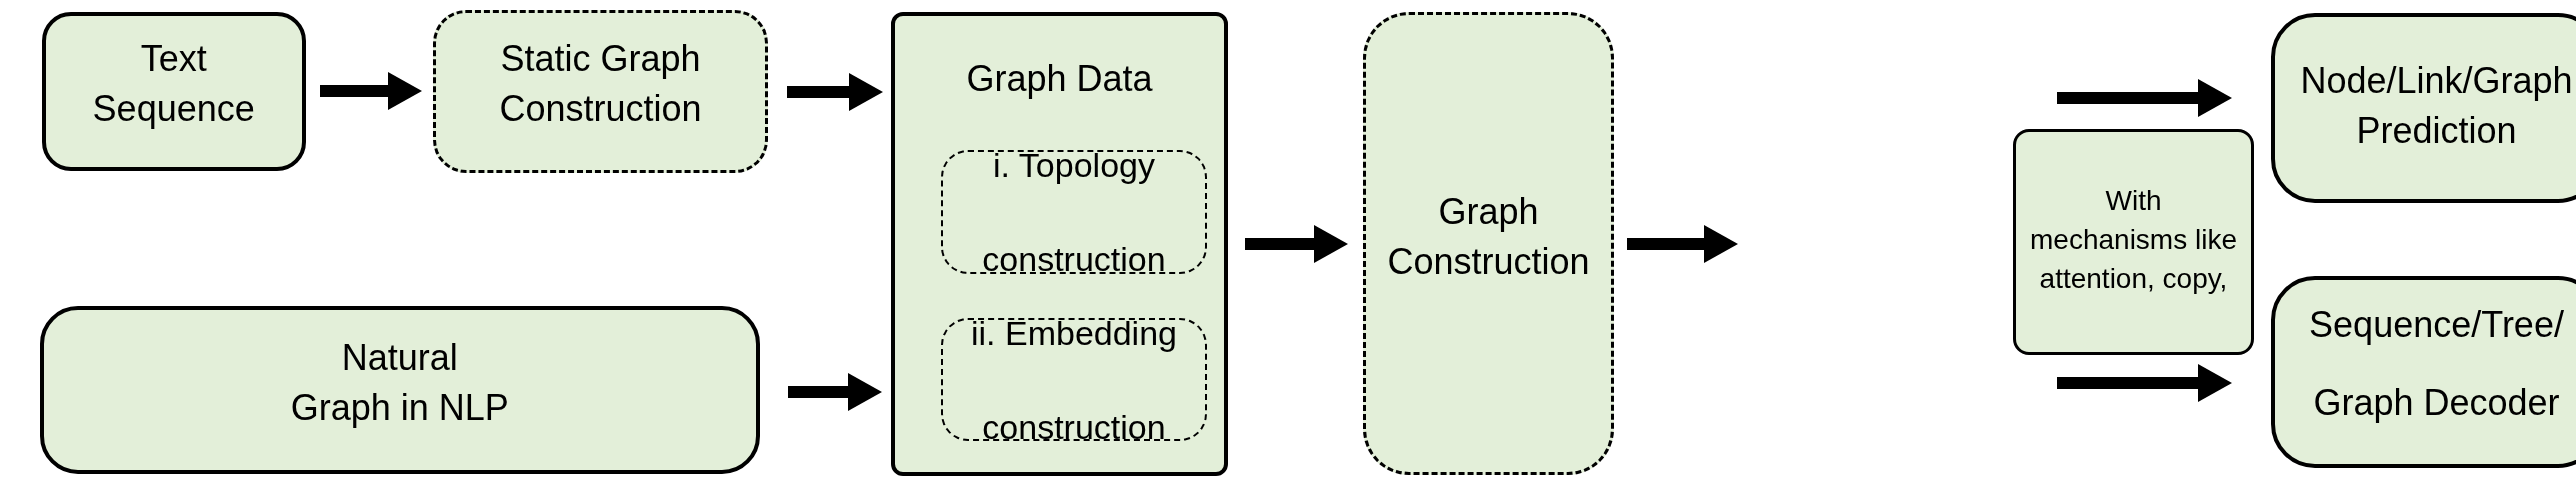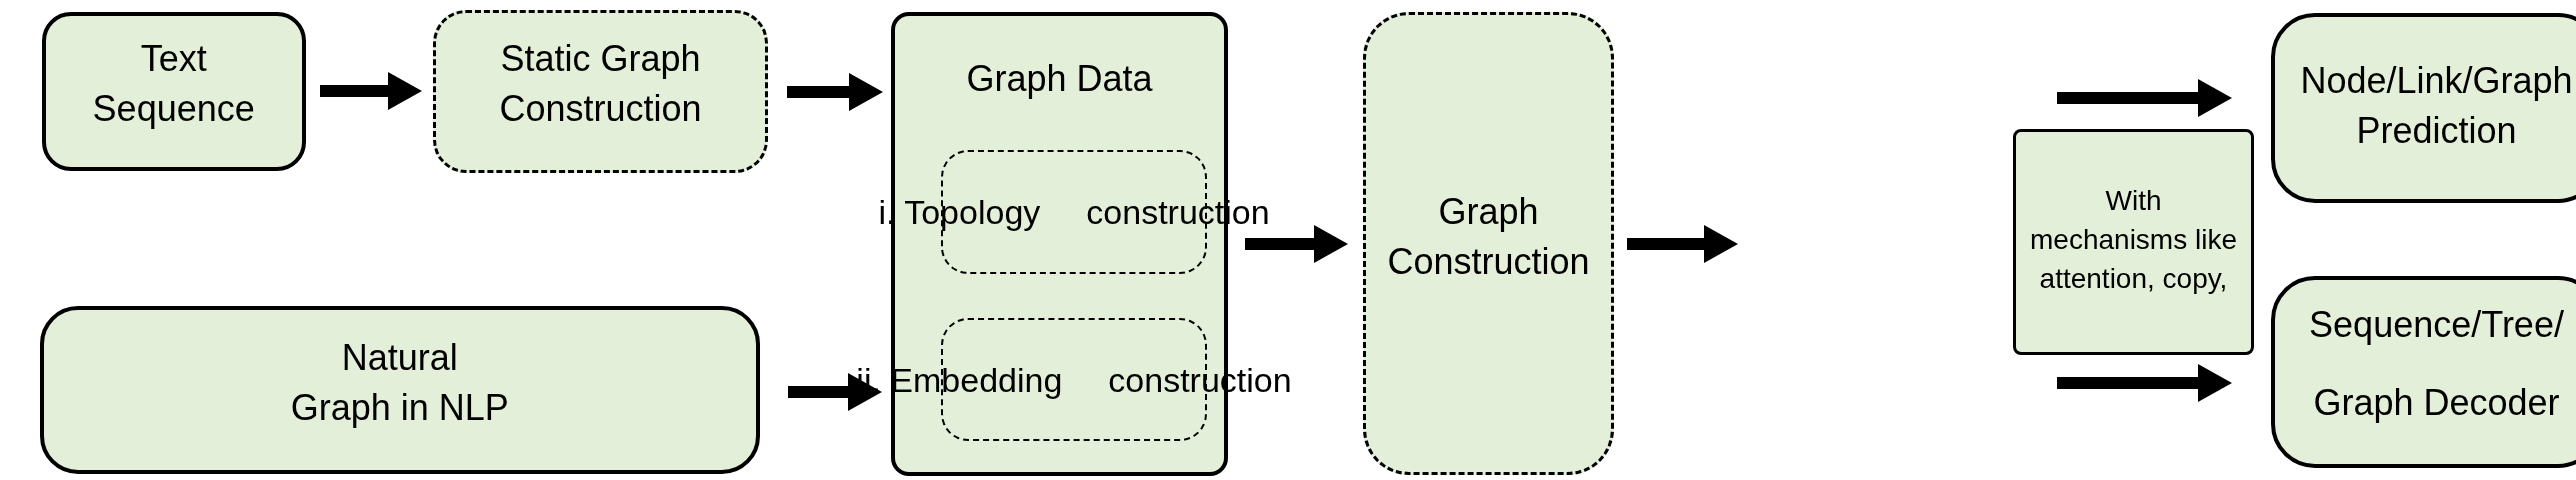--- a/index.html
+++ b/index.html
@@ -38,7 +38,7 @@
   #static-graph    { left: 398px;  top: 9.6px;  width: 335px; height: 163px; border-radius: 33px; }
   #natural-graph   { left: 4.8px;    top: 306px; width: 720px; height: 168px; border-radius: 38px; }
 
-  #graph-data      { left: 856px;  top: 12.4px;  width: 337px; height: 464px; border-radius: 18px;
+  #graph-data      { left: 856px;  top: 12.4px;  width: 337px; height: 464px; border-radius: 12px;
                      justify-content: flex-start; padding-bottom: 0; }
   .gd-title        { margin-top: 40px; font-size: 36px; line-height: 46px; }
   .inner-box {

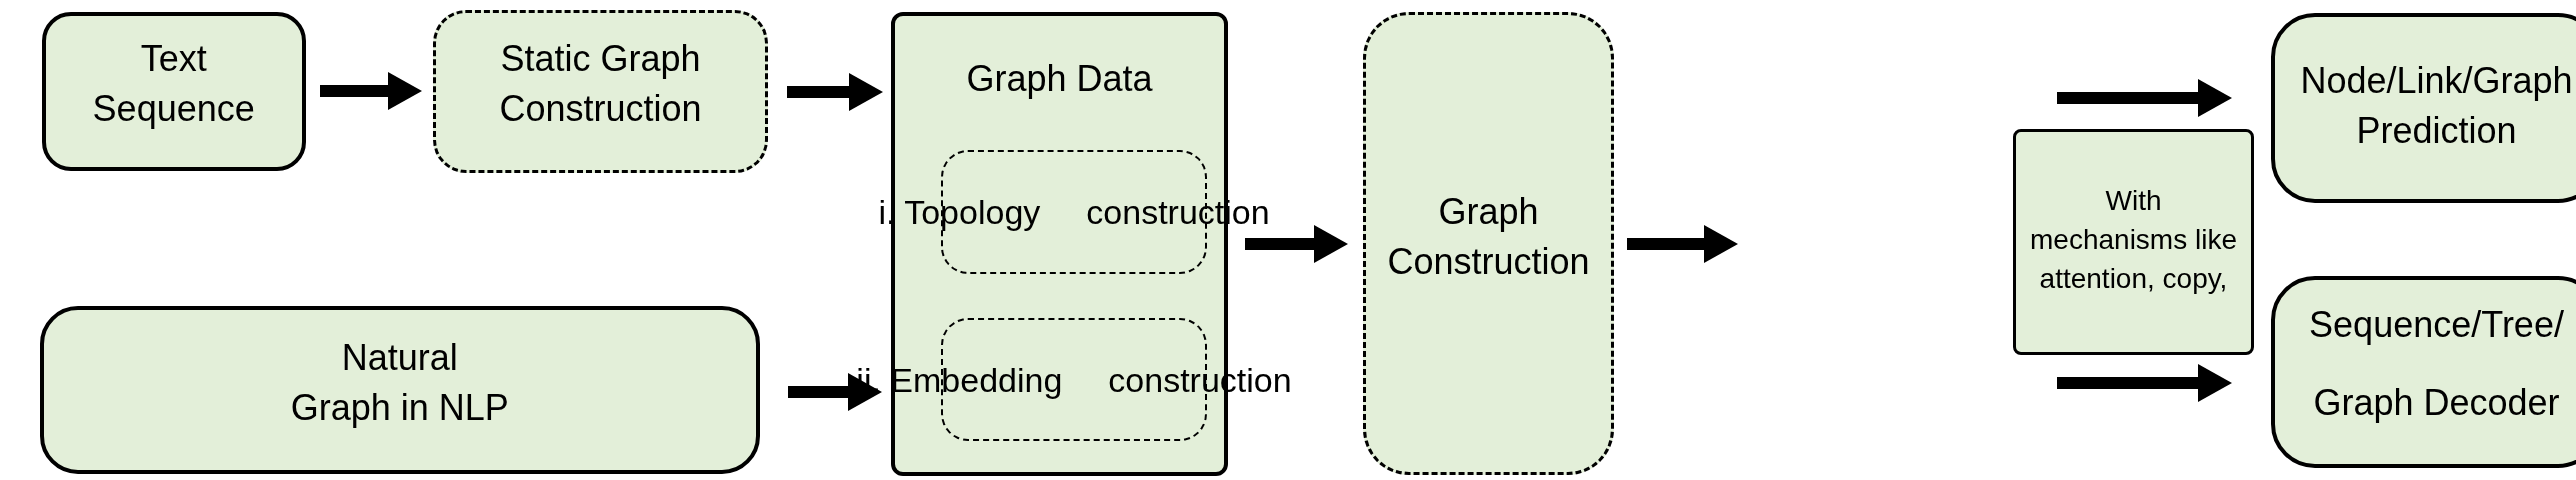--- a/index.html
+++ b/index.html
@@ -47,7 +47,7 @@
     border: 2.9px dashed var(--stroke, #000);
     border-radius: 27px;
     display: flex;
-    flex-direction: row;
+    flex-direction: column;
     align-items: center;
     justify-content: center;
     text-align: left;

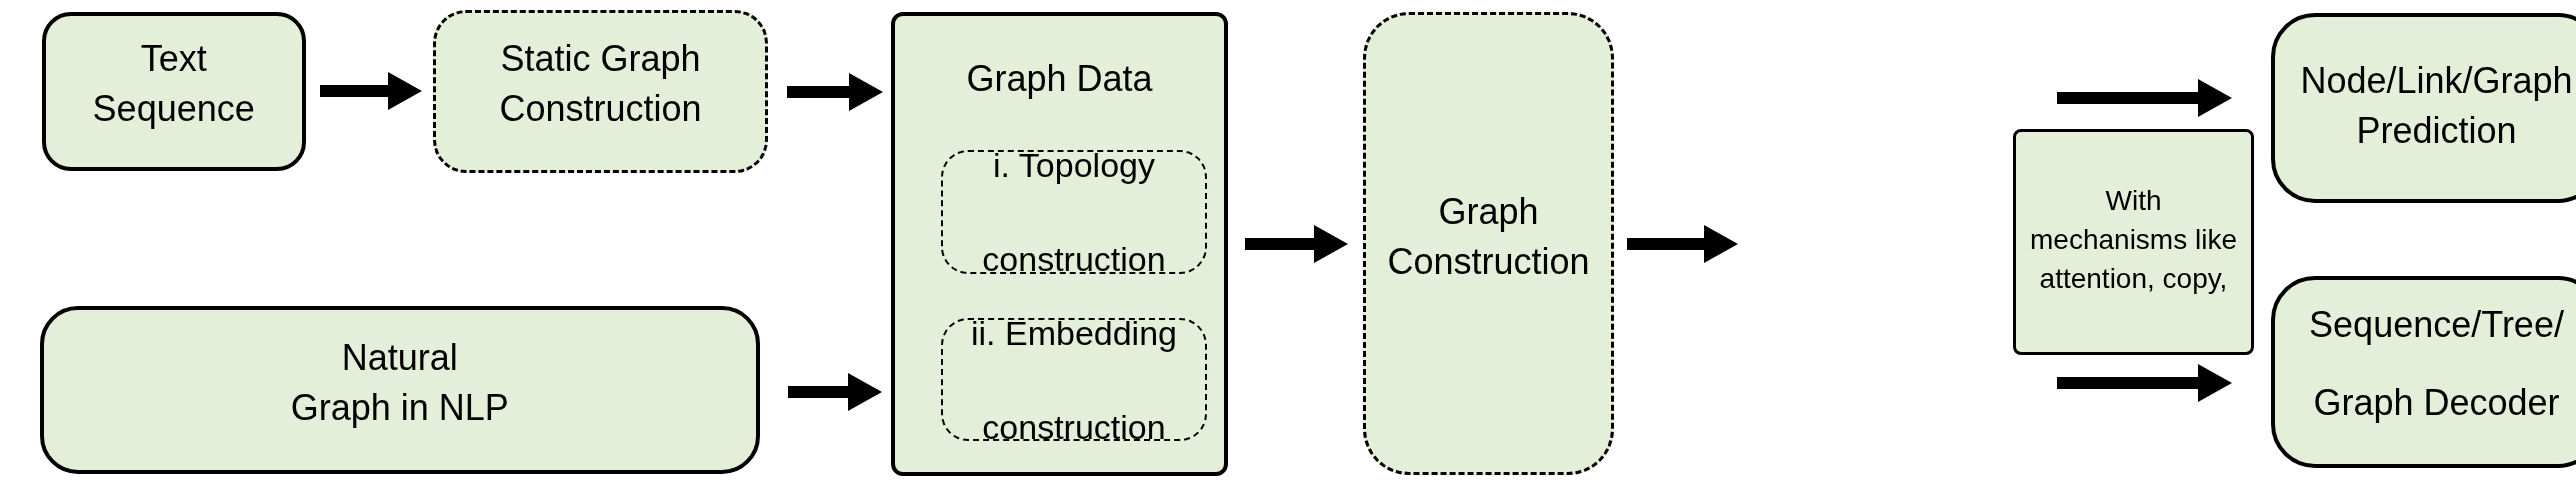--- a/index.html
+++ b/index.html
@@ -59,7 +59,7 @@
 
   #dynamic-graph   { left: 1328px; top: 12.4px;  width: 251px; height: 463px; border-radius: 46px; }
   #node-embedding  { left: 1718px; top: 14.4px;  width: 239px; height: 462px; border-radius: 48px; }
-  #with-mechanisms { left: 1978px; top: 129px; width: 241px; height: 226px; border-radius: 8px; padding-bottom: 5.7px; }
+  #with-mechanisms { left: 1978px; top: 129px; width: 241px; height: 226px; border-radius: 16px; padding-bottom: 5.7px; }
   #prediction      { left: 2236px; top: 13.4px;  width: 331px; height: 190px; border-radius: 44px; padding-bottom: 4px; }
   #decoder         { left: 2236px; top: 276px; width: 331px; height: 192px; border-radius: 44px; padding-bottom: 17px; gap: 28px; }
 

